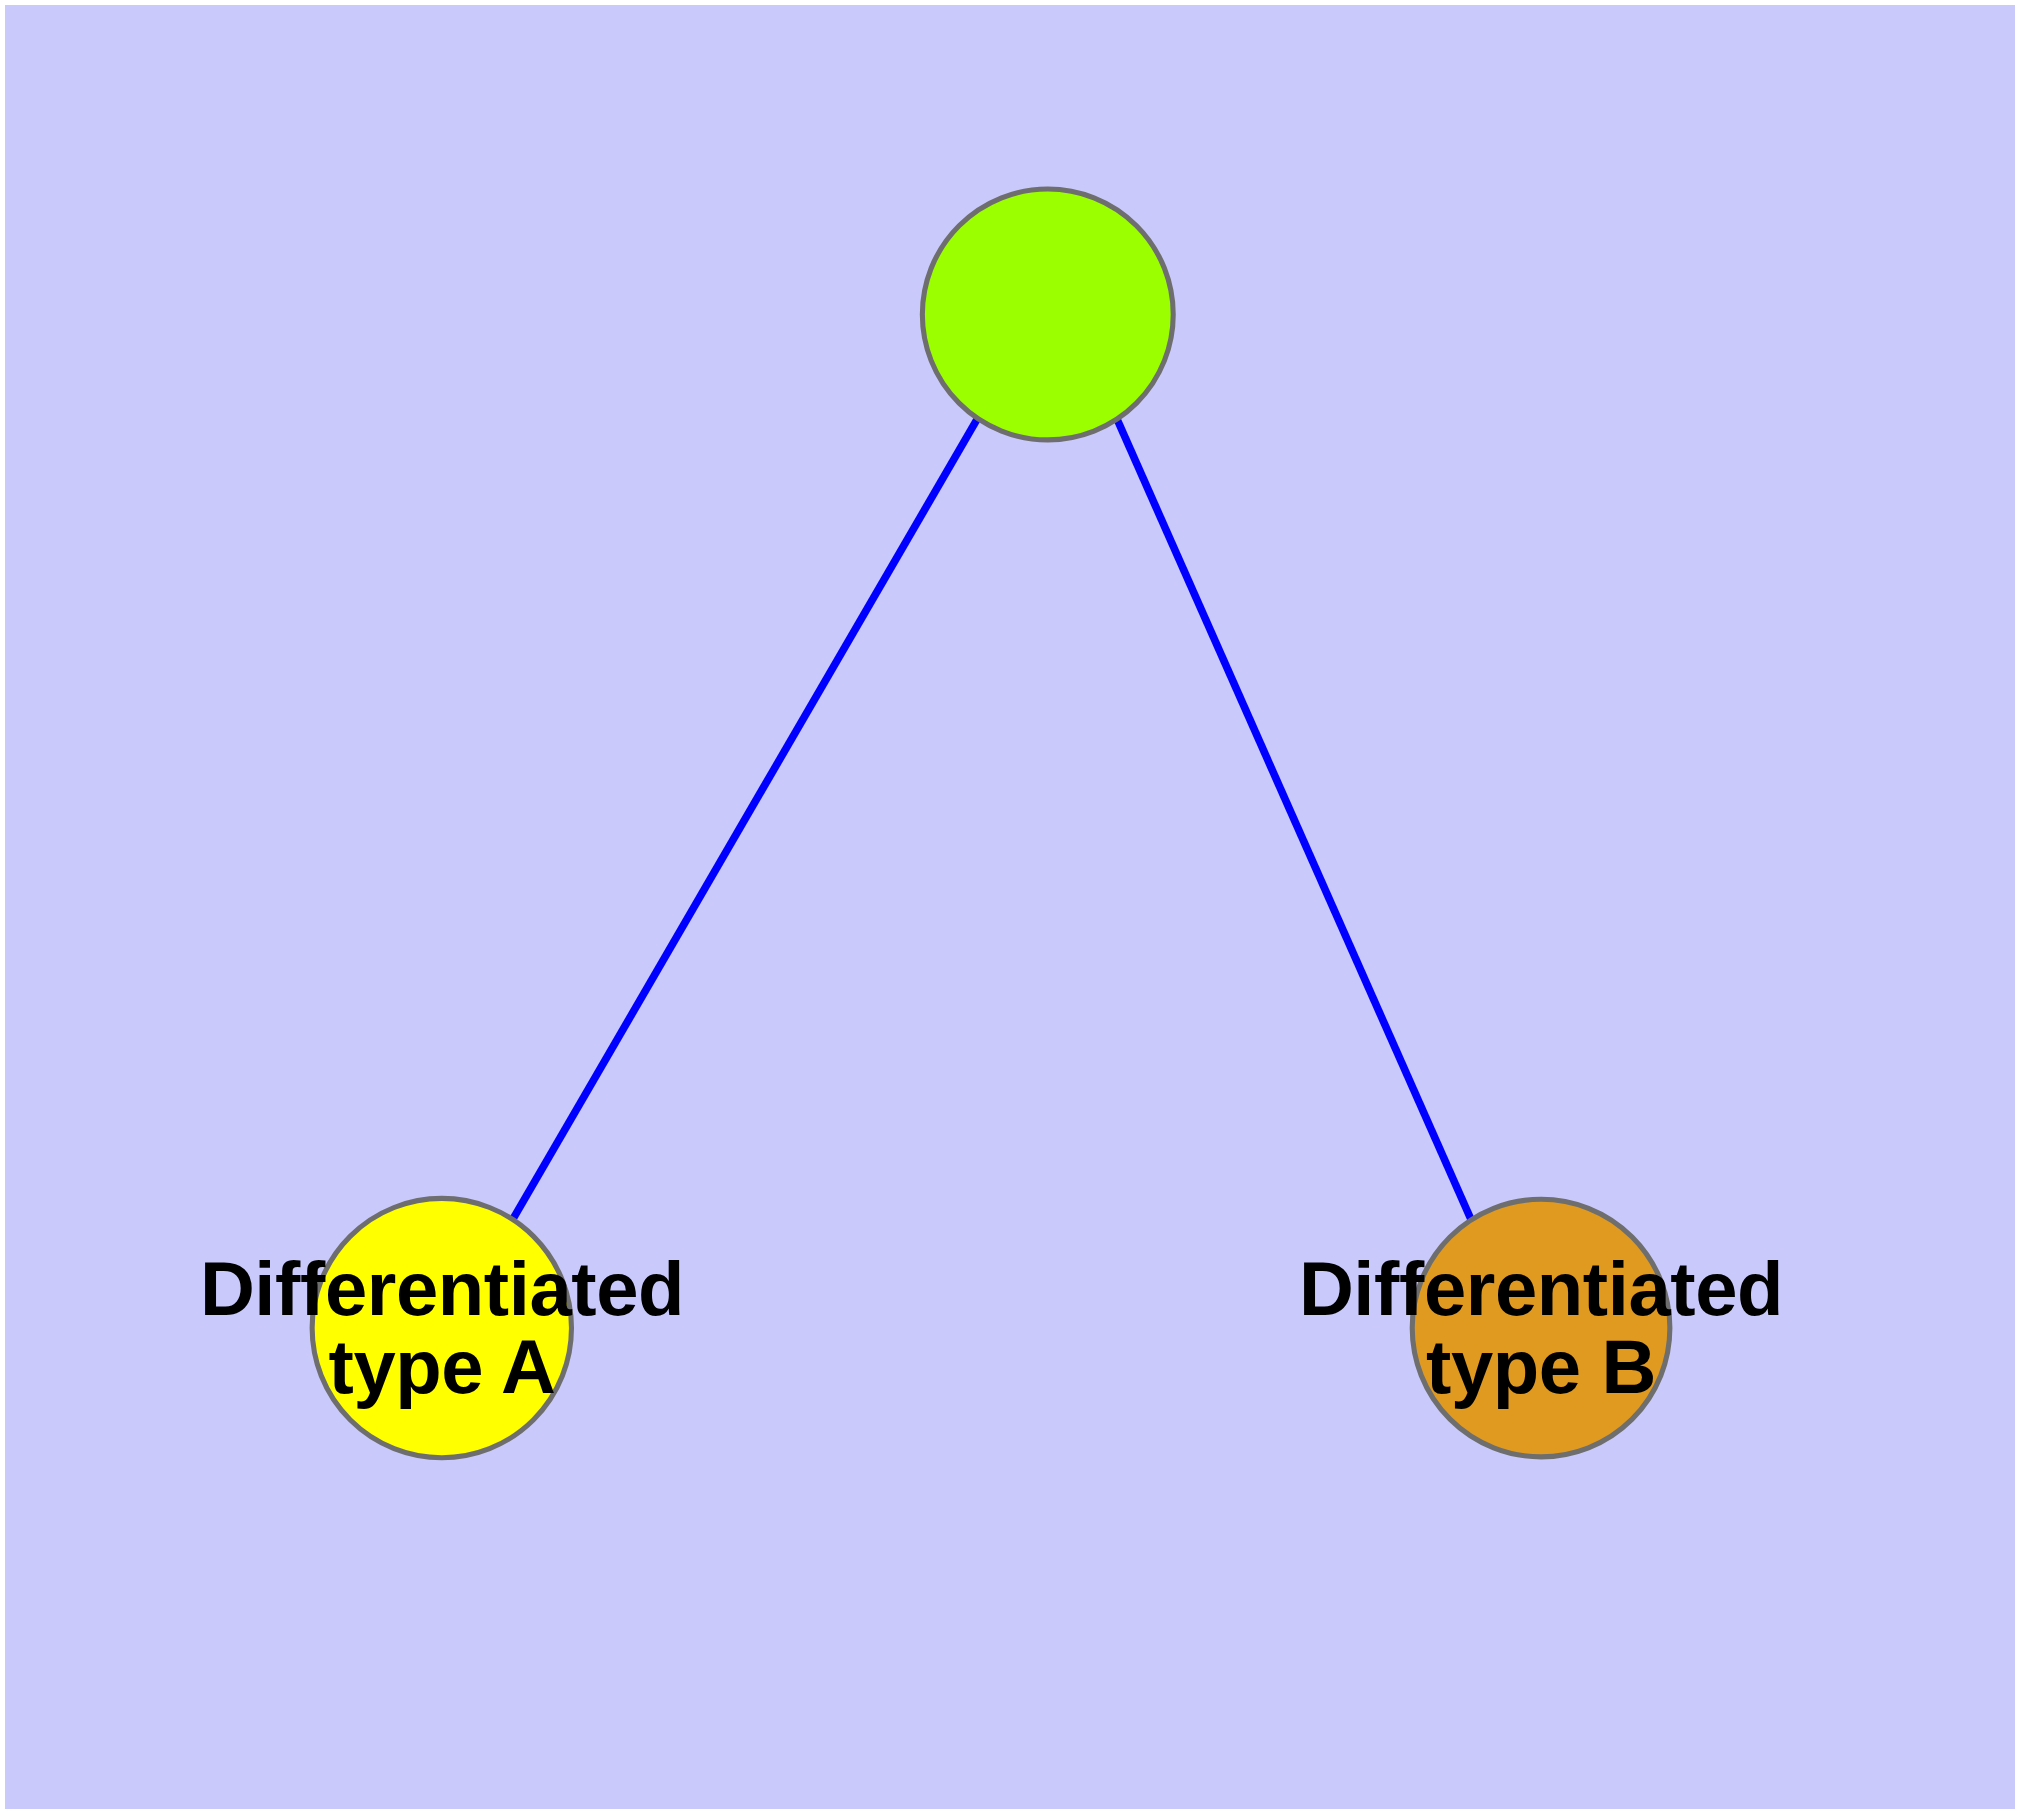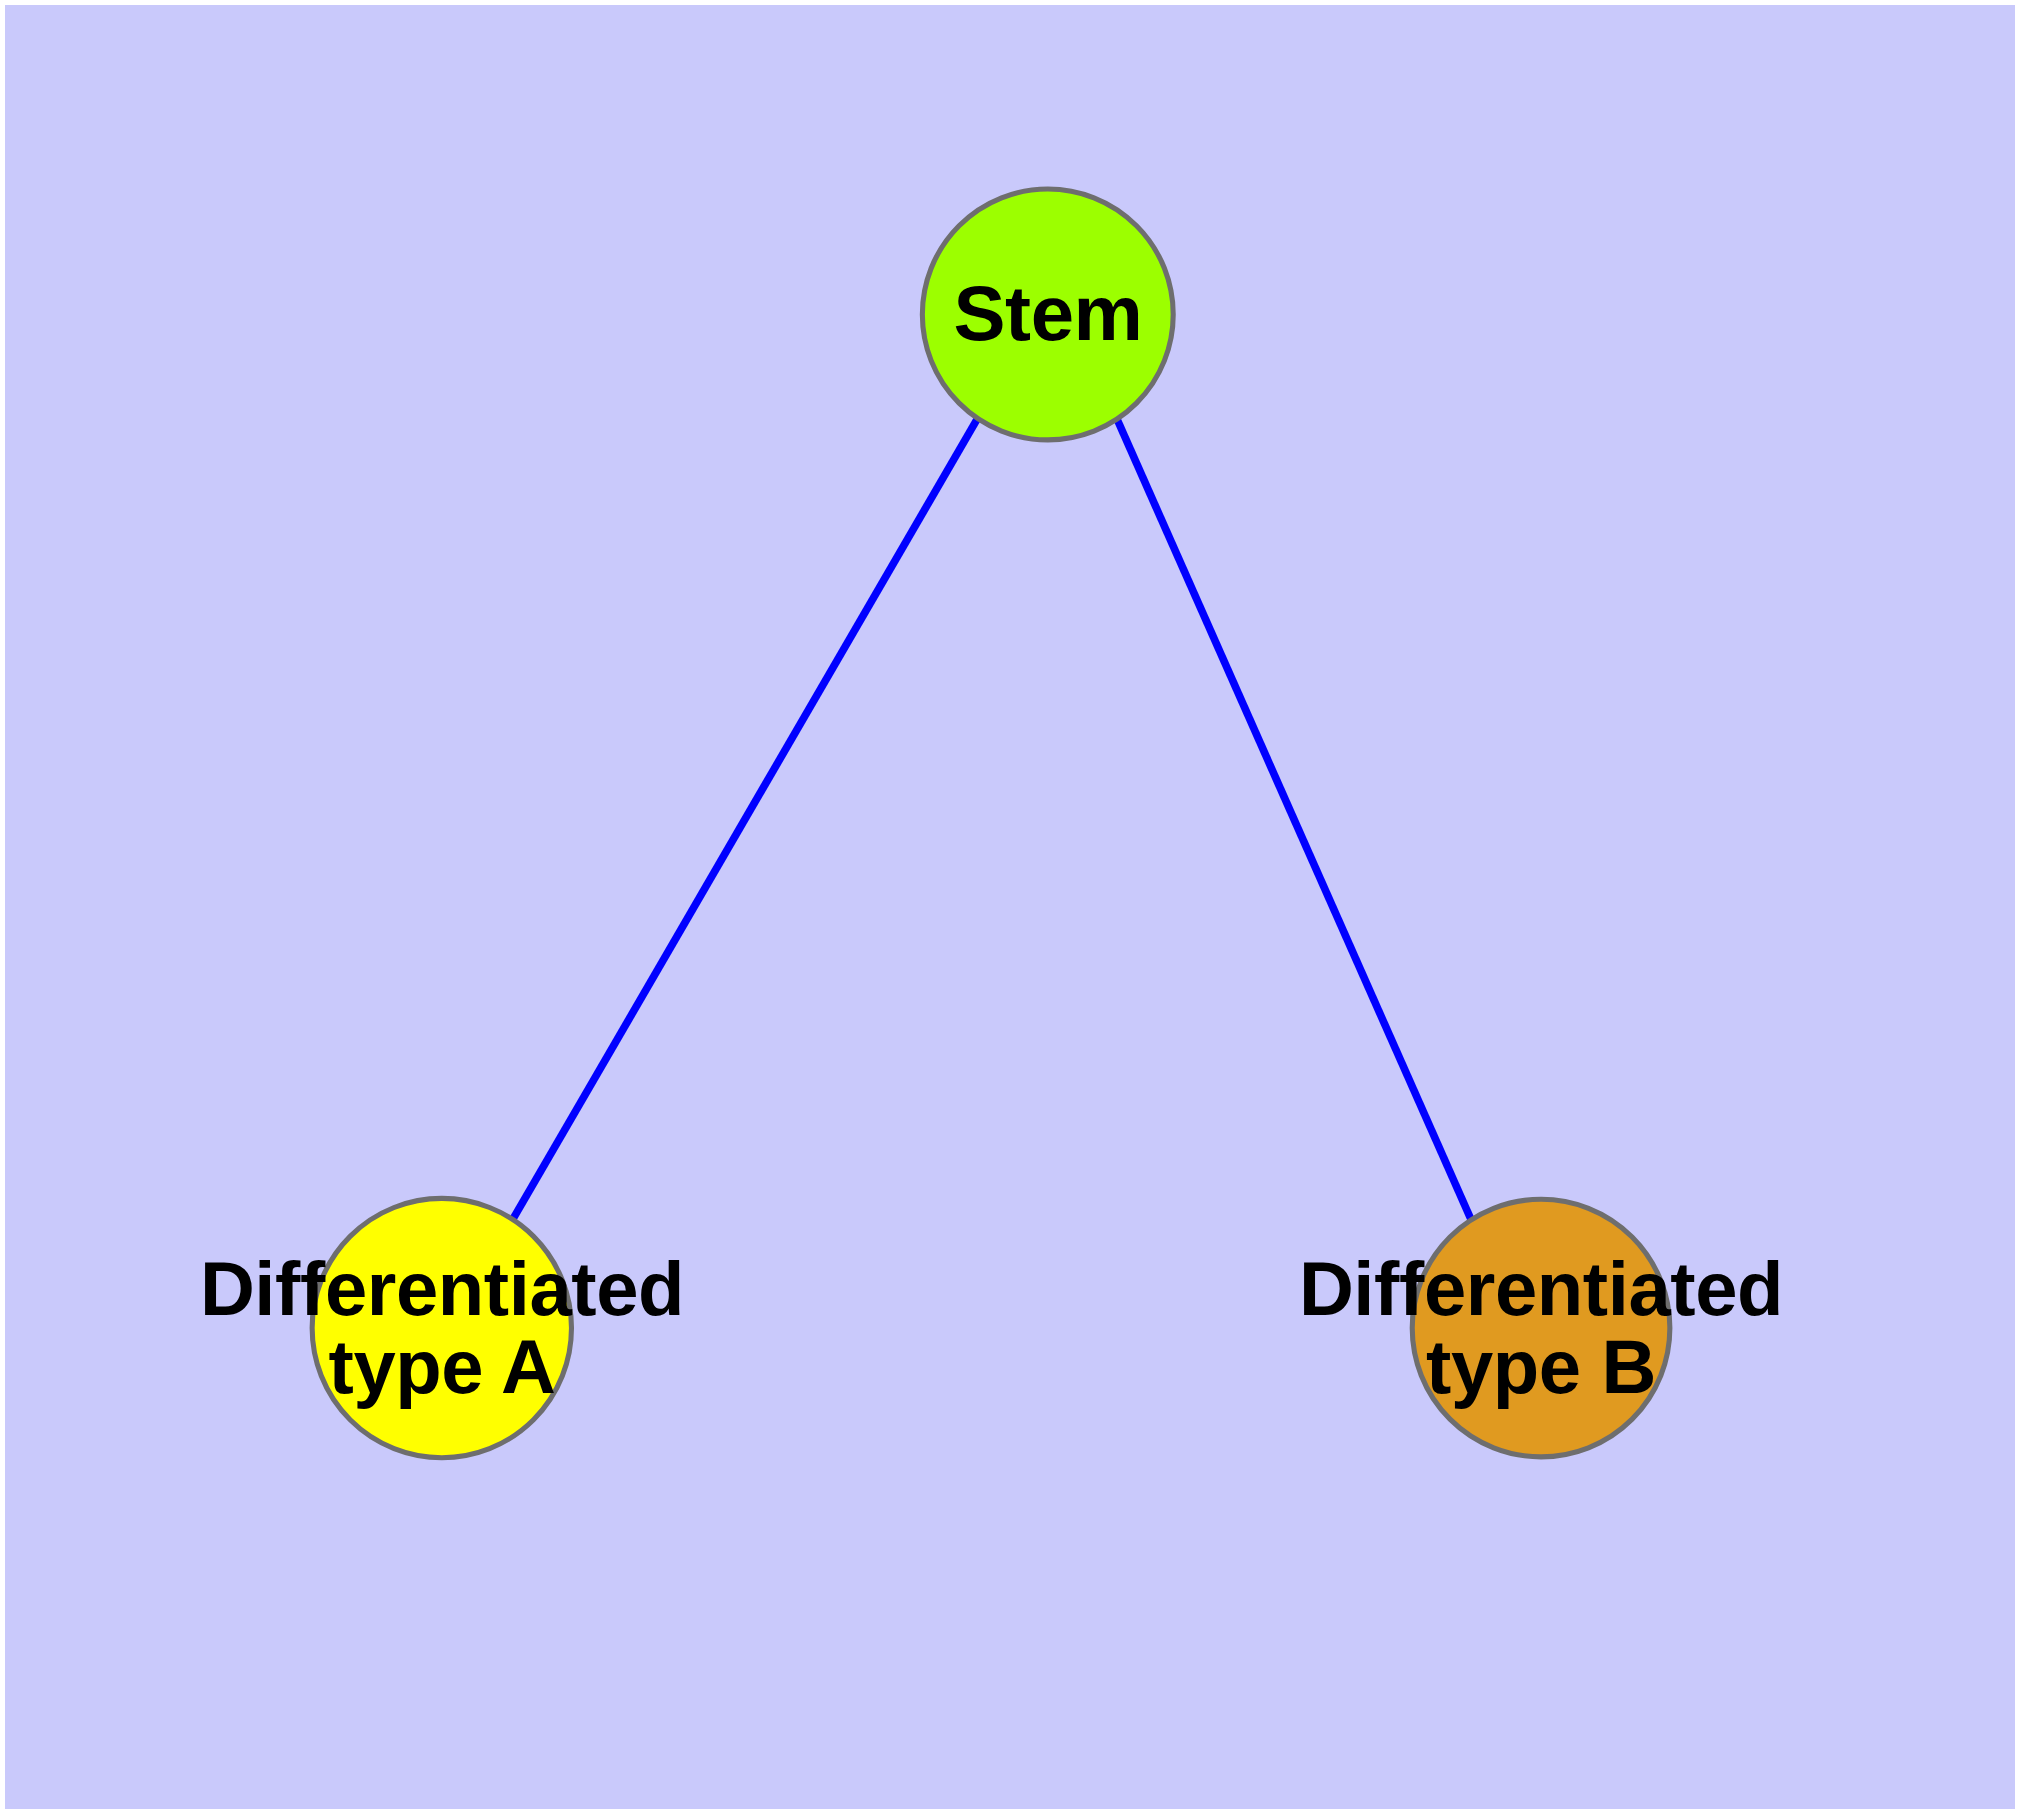--- a/index.html
+++ b/index.html
@@ -69,7 +69,6 @@
     </g>
   </svg>
 
-  <div class="node-label big" id="label-0" style="left: 1048px; top: 314px; font-size: 78px; color: rgb(0, 0, 0);">Stem</div>
 
   <div class="node-label small" id="label-1" style="left: 442px; top: 1328px; font-size: 76px; color: rgb(0, 0, 0);">Differentiated
 type A</div>

